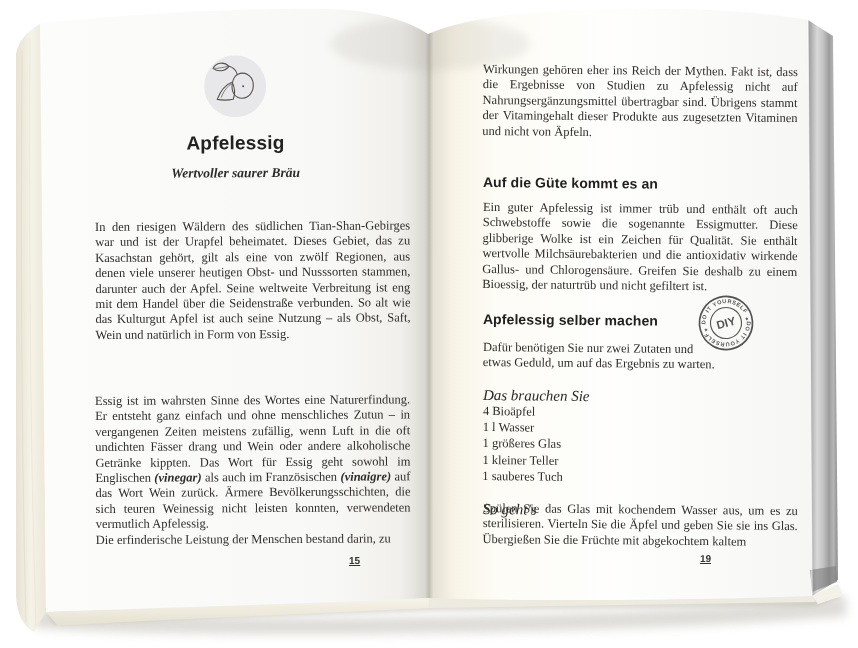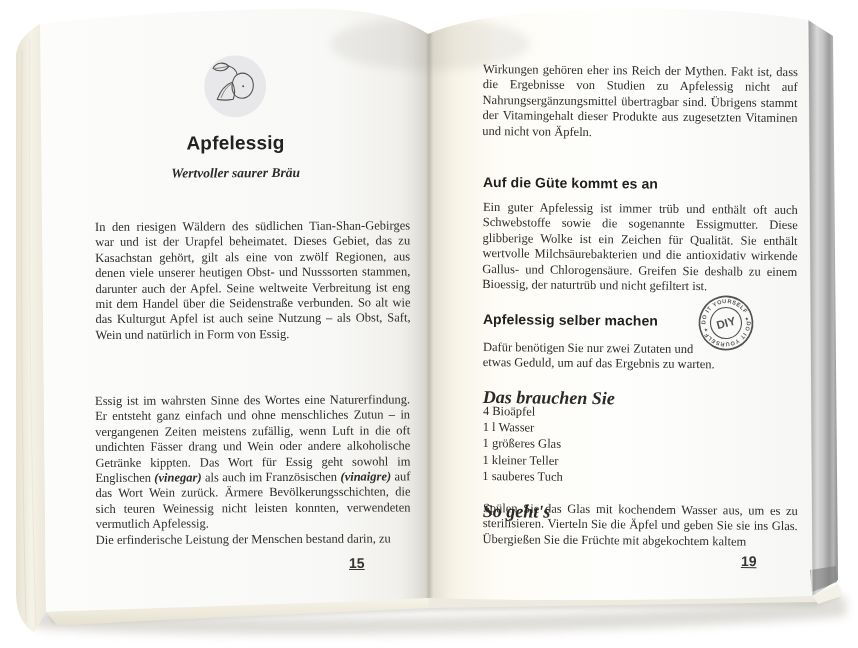--- a/index.html
+++ b/index.html
@@ -13,7 +13,7 @@
   .rag{text-align:left;}
   .it{font-style:italic;font-weight:bold;}
   .h-sans{font-family:"Liberation Sans","DejaVu Sans",sans-serif;font-weight:700;font-size:14px;letter-spacing:.1px;color:#201f1d;}
-  .h-ital{font-family:"Liberation Serif","DejaVu Serif",serif;font-style:italic;font-weight:700;font-size:18px;color:#2b2a28;}
+  .h-ital{font-family:"Liberation Serif","DejaVu Serif",serif;font-style:italic;font-weight:400;font-size:15px;color:#2b2a28;}
   .pagenum{font-family:"Liberation Sans","DejaVu Sans",sans-serif;font-weight:700;font-size:14px;color:#36342f;text-decoration:underline;}
   .list div{line-height:16.2px;}
   .tilt-r{transform:rotate(.55deg);transform-origin:0 0;}

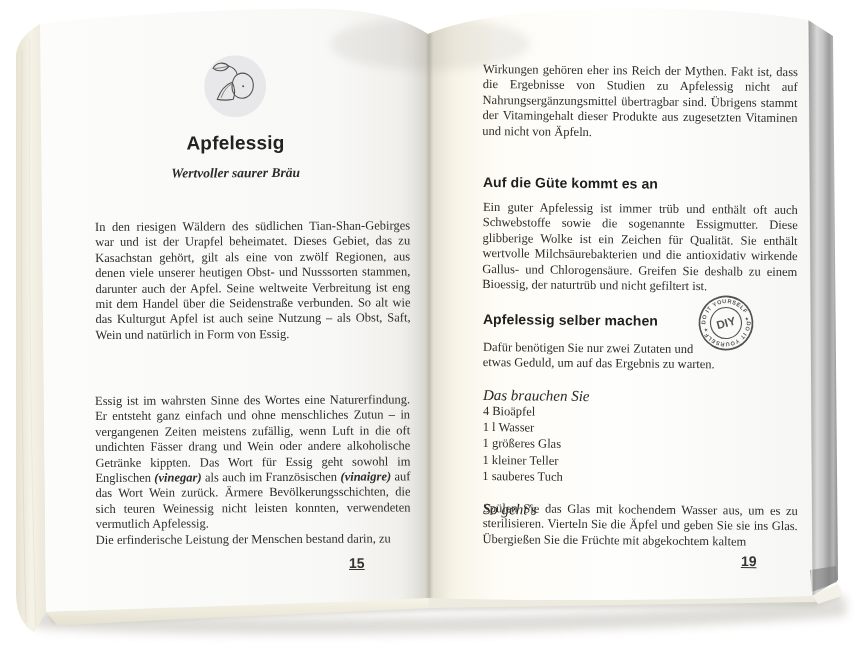--- a/index.html
+++ b/index.html
@@ -14,7 +14,7 @@
   .it{font-style:italic;font-weight:bold;}
   .h-sans{font-family:"Liberation Sans","DejaVu Sans",sans-serif;font-weight:700;font-size:14px;letter-spacing:.1px;color:#201f1d;}
   .h-ital{font-family:"Liberation Serif","DejaVu Serif",serif;font-style:italic;font-weight:400;font-size:15px;color:#2b2a28;}
-  .pagenum{font-family:"Liberation Sans","DejaVu Sans",sans-serif;font-weight:700;font-size:14px;color:#36342f;text-decoration:underline;}
+  .pagenum{font-family:"Liberation Sans","DejaVu Sans",sans-serif;font-weight:700;font-size:10px;color:#36342f;text-decoration:underline;}
   .list div{line-height:16.2px;}
   .tilt-r{transform:rotate(.55deg);transform-origin:0 0;}
   .tilt-l{transform:rotate(-.3deg);transform-origin:0 0;}

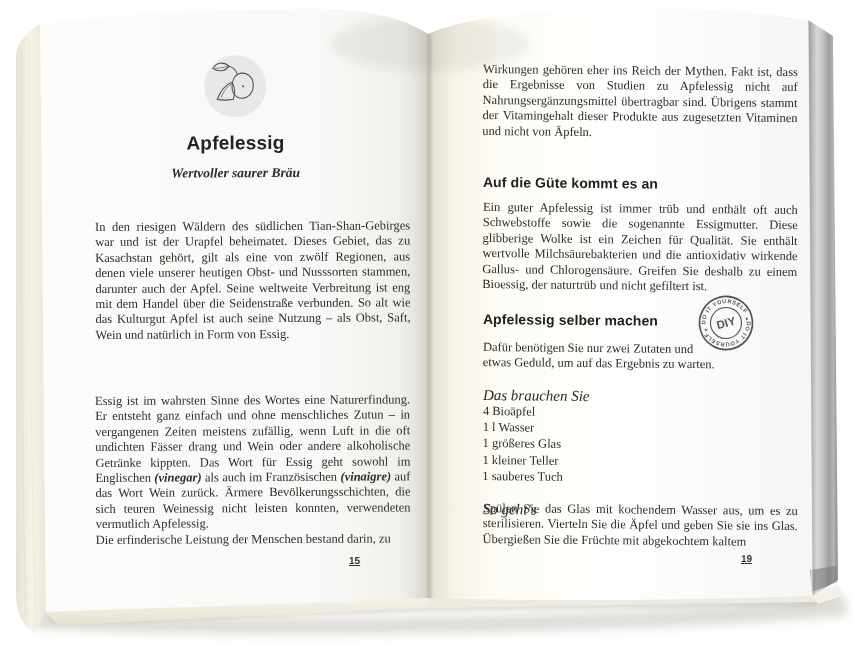--- a/index.html
+++ b/index.html
@@ -173,7 +173,7 @@
 
   <div class="abs body-text tilt-r" style="left:483px;top:501px;width:315px;">Spülen Sie das Glas mit kochendem Wasser aus, um es zu sterilisieren. Vierteln Sie die Äpfel und geben Sie sie ins Glas. Übergießen Sie die Früchte mit abgekochtem kaltem</div>
 
-  <div class="abs pagenum tilt-r" style="left:741px;top:553px;">19</div>
+  <div class="abs pagenum tilt-r" style="left:700px;top:553px;">19</div>
 
 </div>
 

